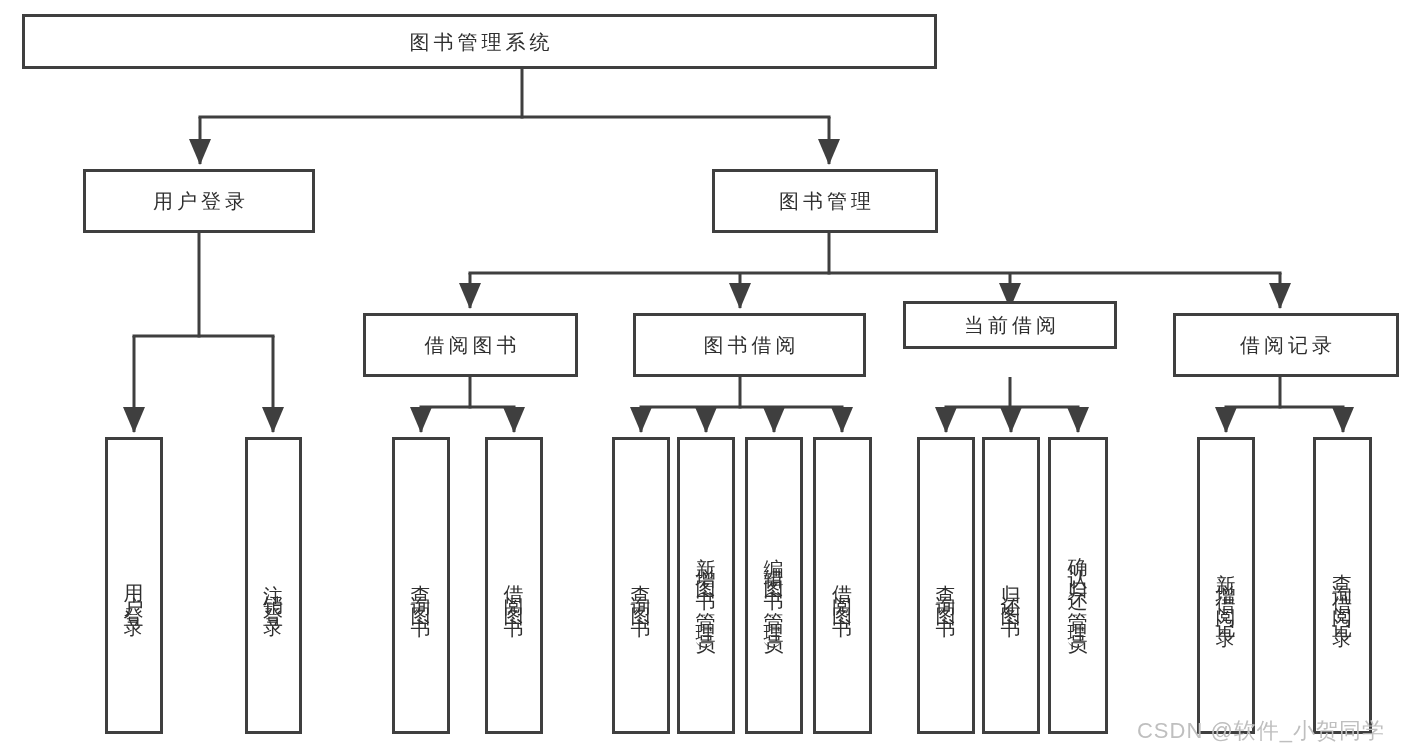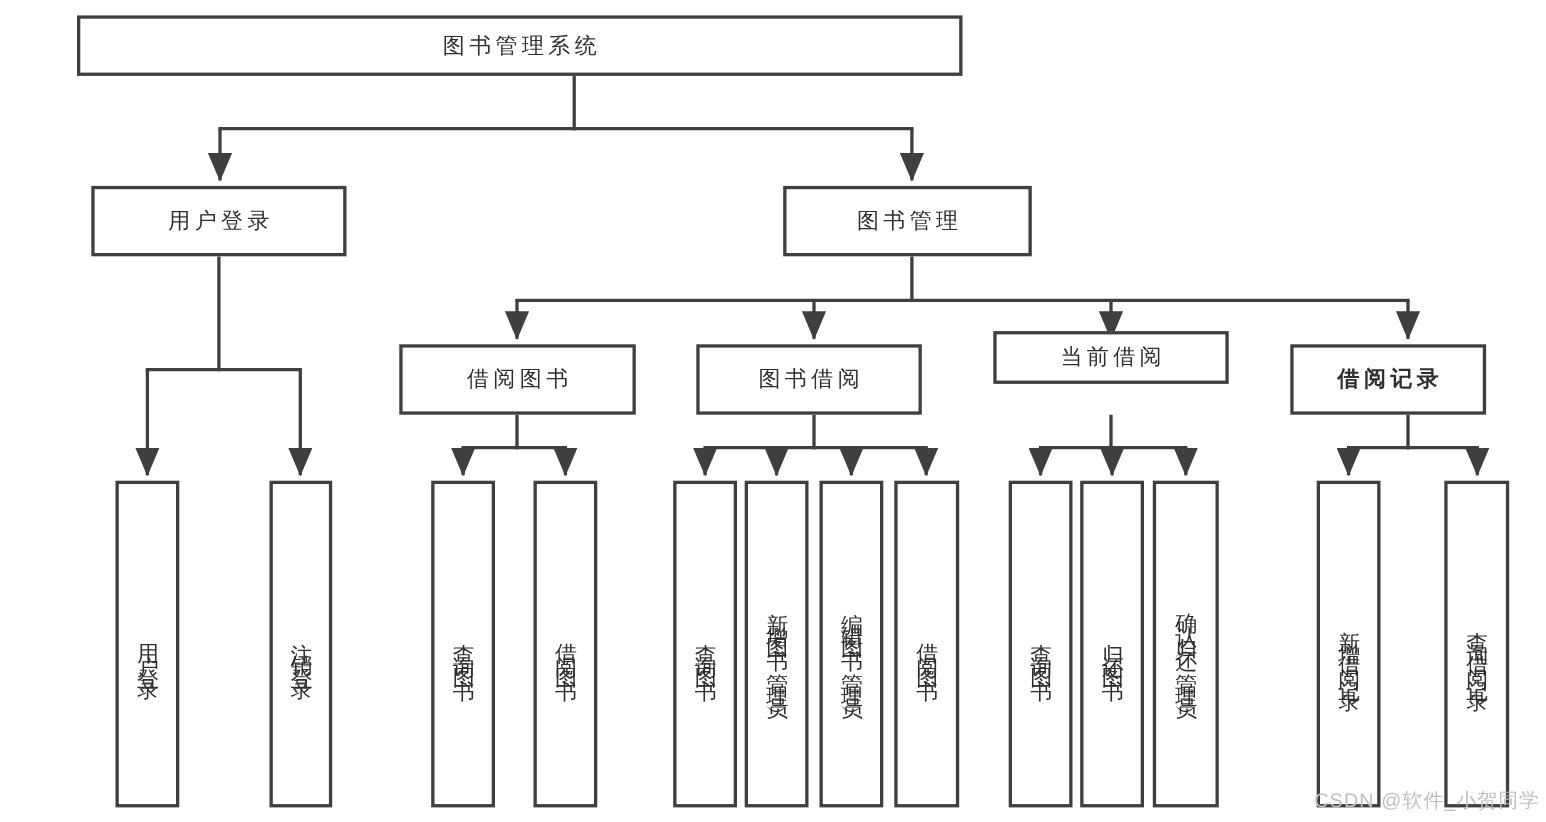--- a/index.html
+++ b/index.html
@@ -39,7 +39,7 @@
     padding-top:11px; 
   }
   
-  .n-root{left:22px;top:14px;width:805px;height:55px;margin-left:48px;}
+  .n-root{left:22px;top:14px;width:915px;height:55px;}
   
   .n-login{left:83px;top:169px;width:232px;height:64px;}
   .n-mgmt{left:712px;top:169px;width:226px;height:64px;}

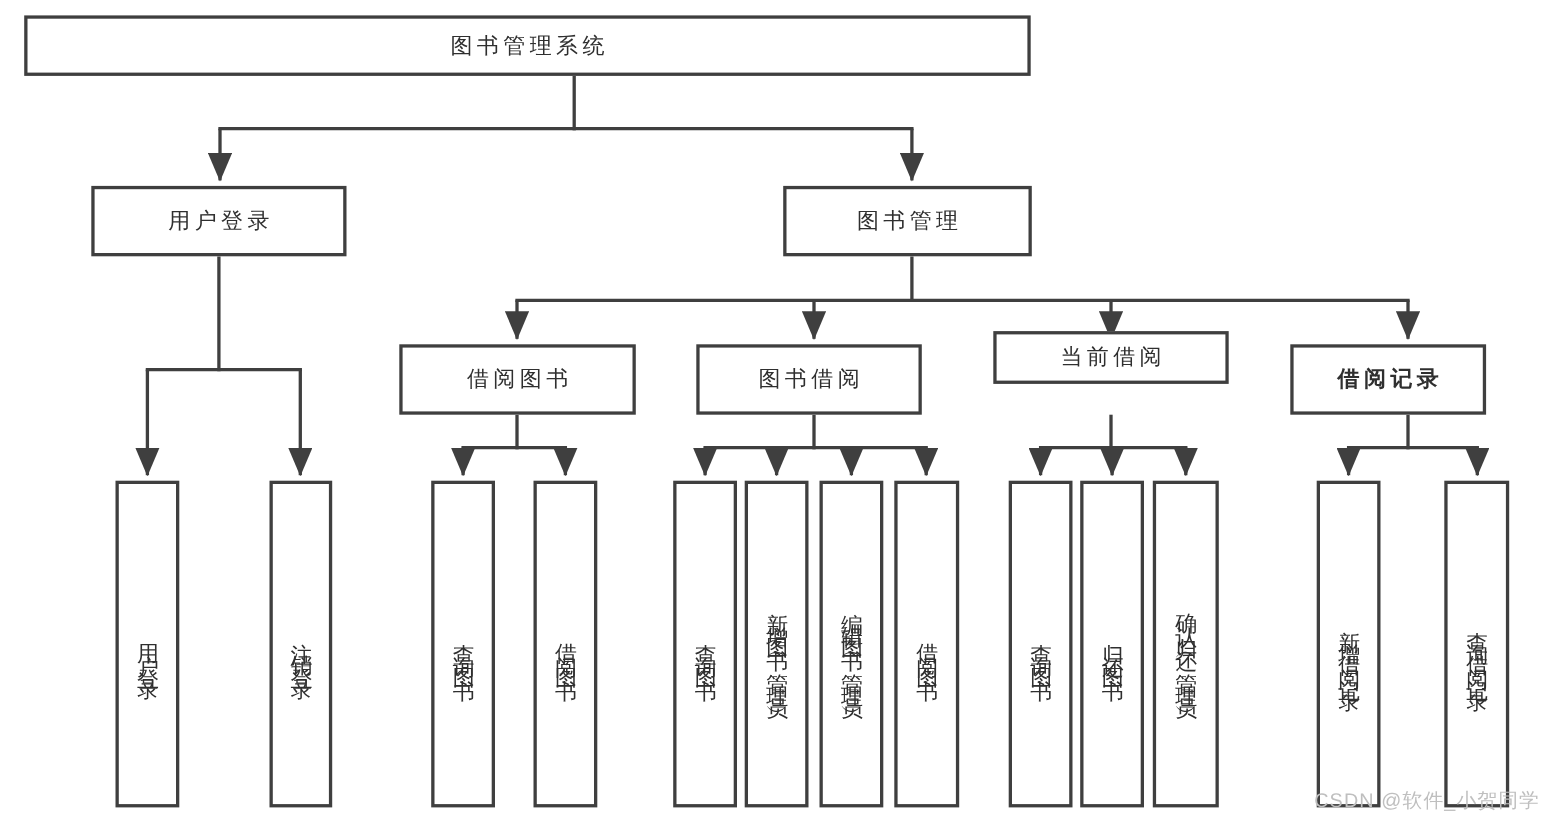--- a/index.html
+++ b/index.html
@@ -45,7 +45,7 @@
   .n-mgmt{left:712px;top:169px;width:226px;height:64px;}
   
   .n-rec{left:363px;top:313px;width:215px;height:64px;}
-  .n-borrow{left:633px;top:313px;width:205px;height:64px;}
+  .n-borrow{left:633px;top:313px;width:233px;height:64px;}
   .n-current{left:903px;top:301px;width:214px;height:48px;}
   .n-record{left:1173px;top:313px;width:178px;height:64px;font-weight:bold;}
   

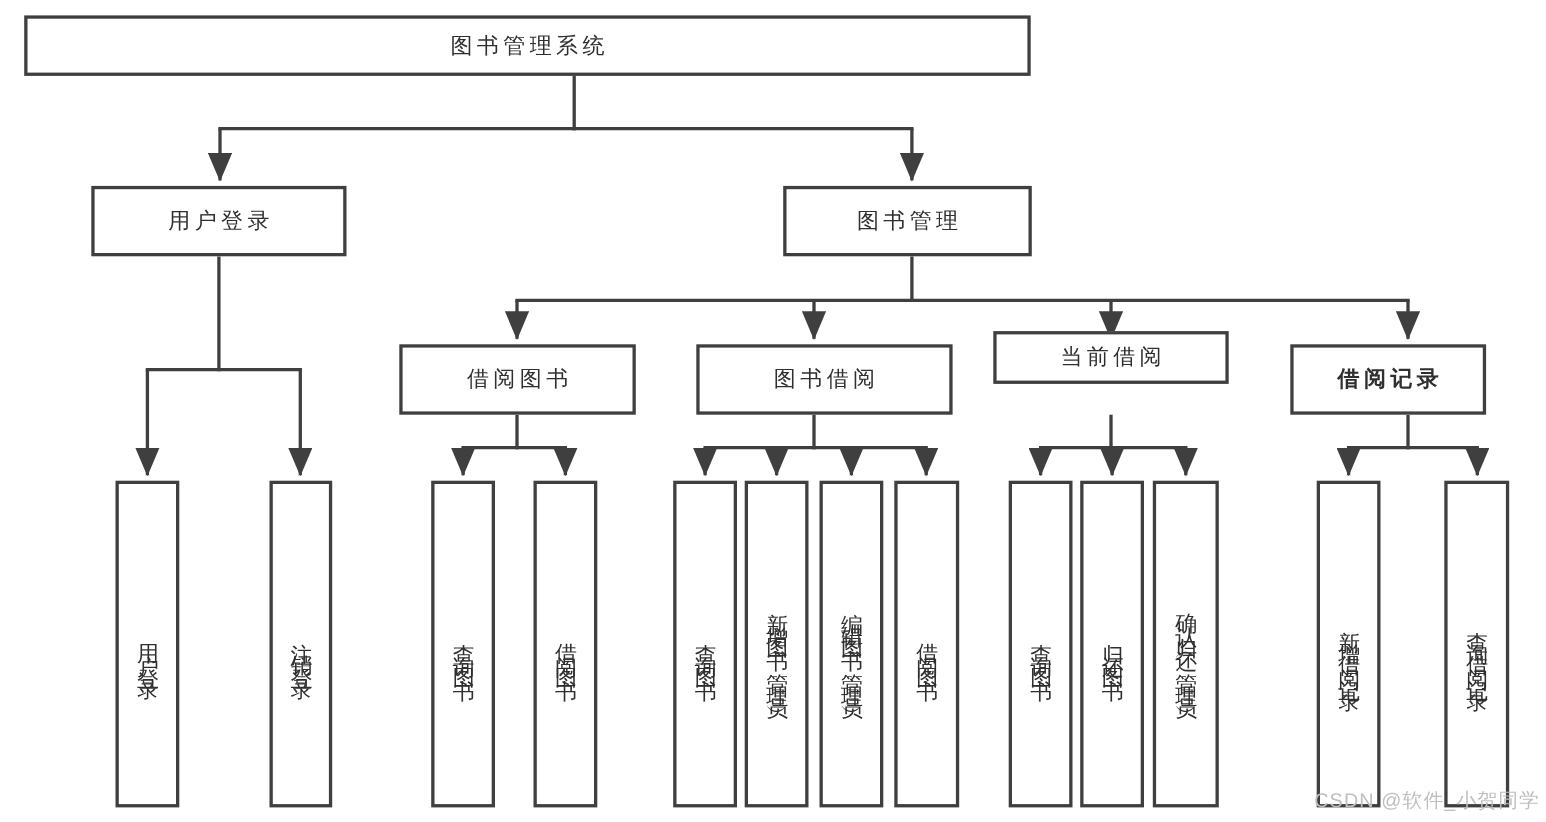--- a/index.html
+++ b/index.html
@@ -47,7 +47,7 @@
   .n-rec{left:363px;top:313px;width:215px;height:64px;}
   .n-borrow{left:633px;top:313px;width:233px;height:64px;}
   .n-current{left:903px;top:301px;width:214px;height:48px;}
-  .n-record{left:1173px;top:313px;width:178px;height:64px;font-weight:bold;}
+  .n-record{left:1173px;top:313px;width:226px;height:64px;}
   
   .leaf{top:437px;width:58px;height:297px;}
   .n-l1{left:105px;}

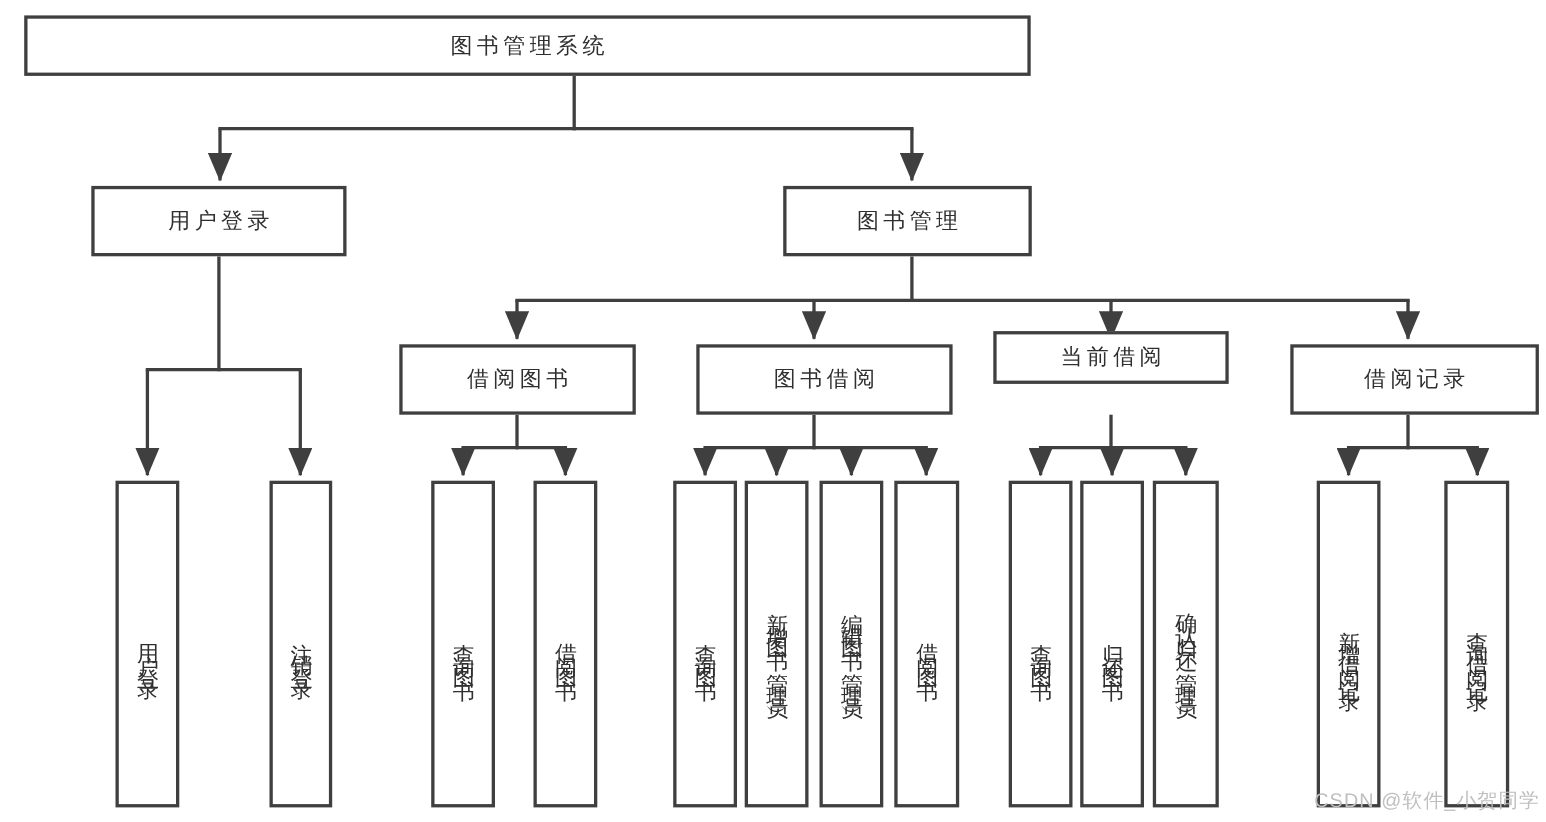--- a/index.html
+++ b/index.html
@@ -65,8 +65,8 @@
   .n-l13{left:1313px;width:59px;}
   #watermark{
     position:absolute;
-    right:5px;top:716px;
-    font-size:18px;
+    right:20px;top:716px;
+    font-size:22px;
     letter-spacing:1px;
     color:var(--wm);
     z-index:5;

